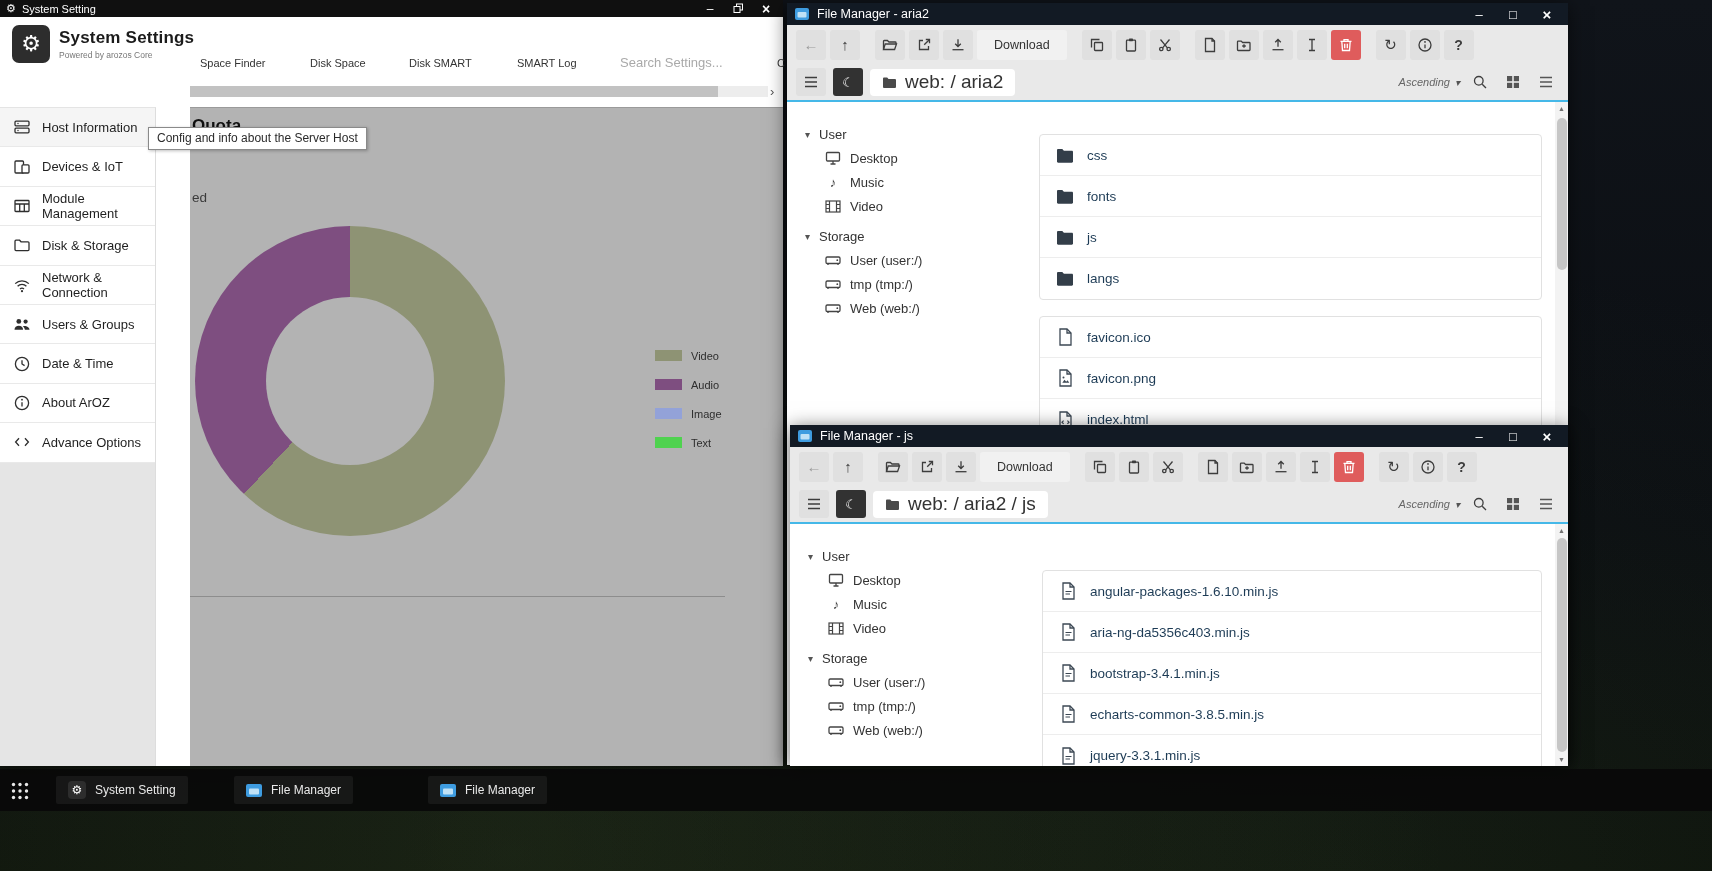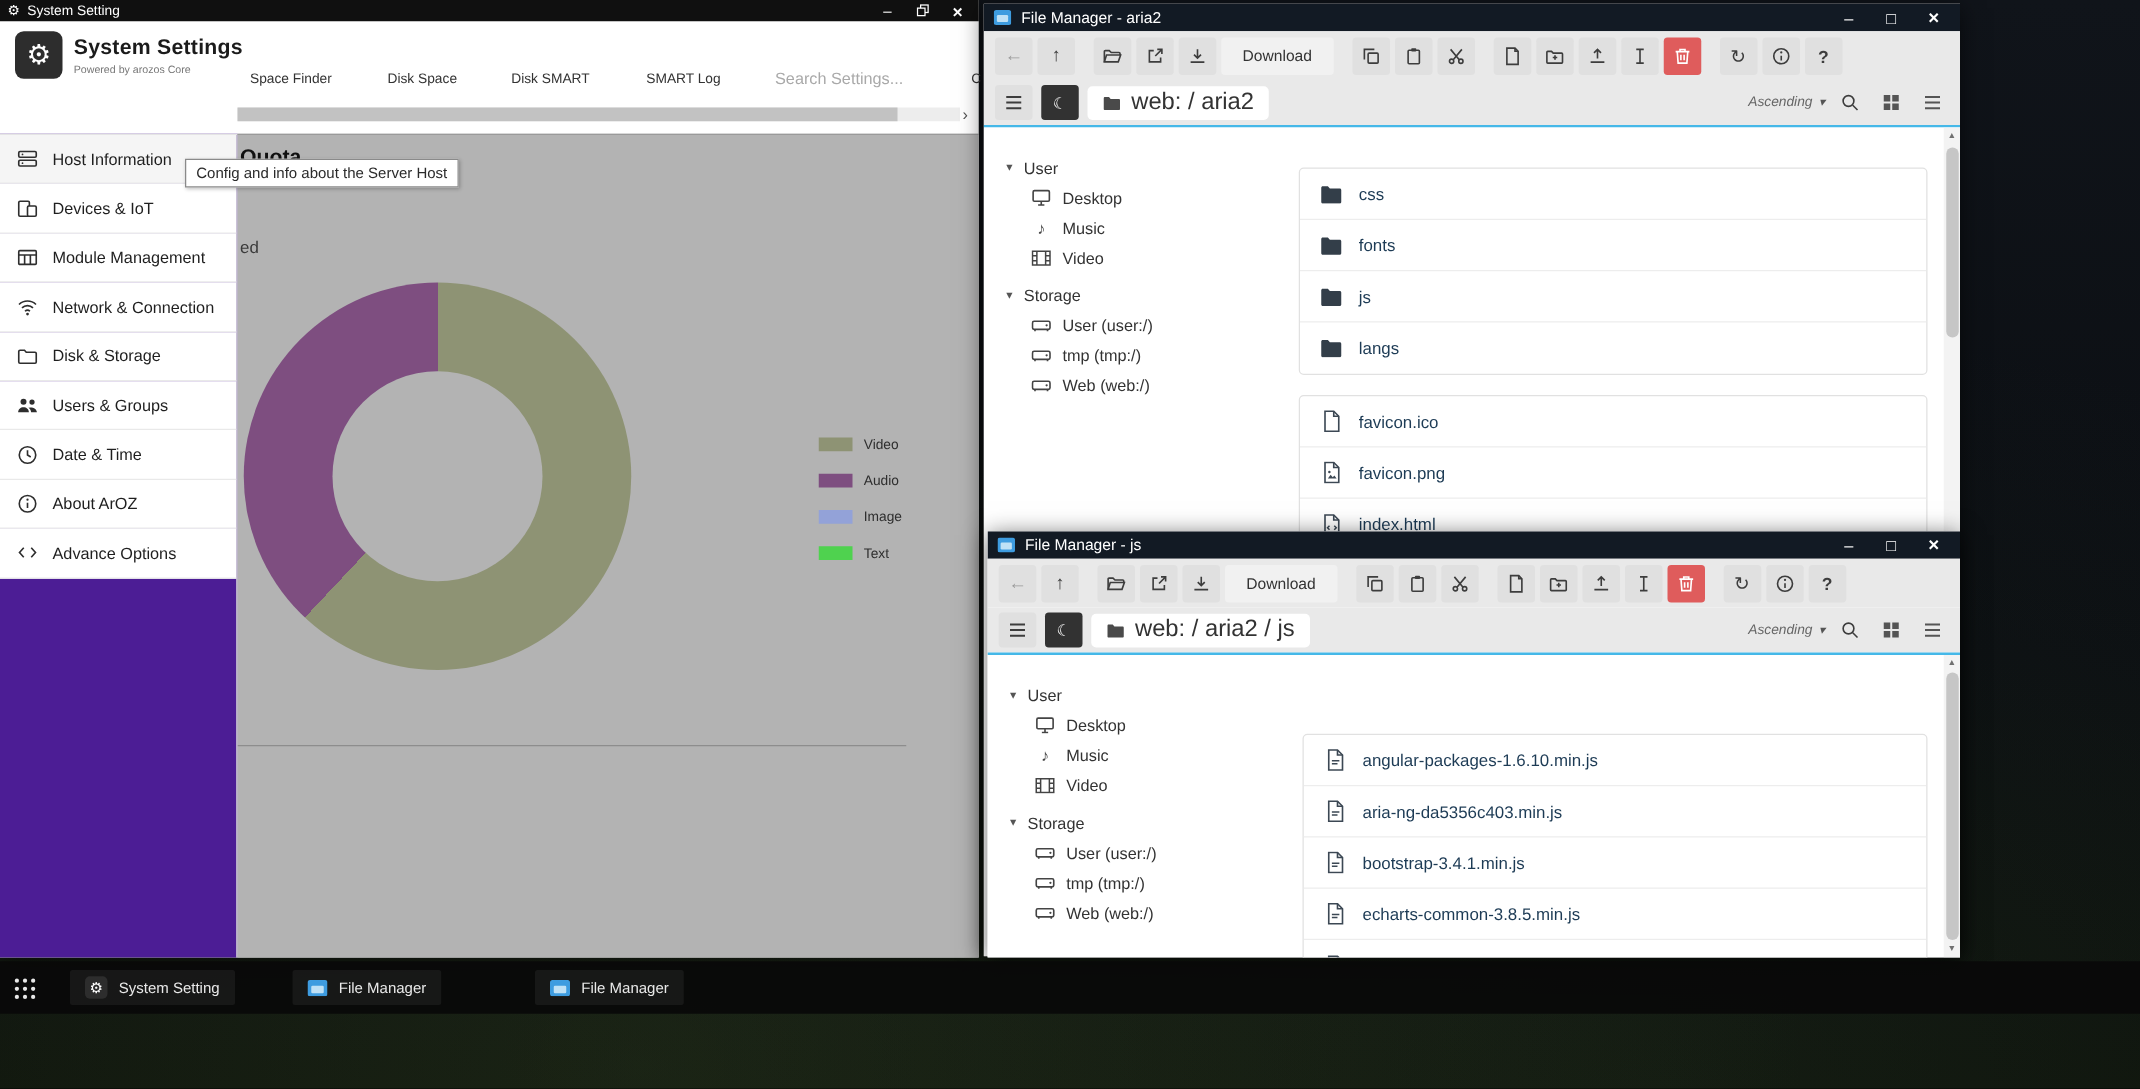--- a/index.html
+++ b/index.html
@@ -32,7 +32,7 @@
   .ss-hscroll{position:absolute;left:190px;top:86px;width:578px;height:11px;background:#ededed;}
   .ss-hthumb{position:absolute;left:0;top:0;width:528px;height:11px;background:#c2c2c2;}
   .ss-harrow{position:absolute;left:770px;top:84px;font-size:13px;color:#555;cursor:pointer;}
-  .ss-side{position:absolute;left:0;top:107px;width:190px;bottom:0;background:#4c1d95;border-right:1px solid #ddd;border-top:1px solid #e4e4e4;}
+  .ss-side{position:absolute;left:0;top:107px;width:156px;bottom:0;background:#e5e5e5;border-right:1px solid #ddd;border-top:1px solid #e4e4e4;}
   .sb-item{height:39.4px;display:flex;align-items:center;gap:11px;padding-left:13px;border-bottom:1px solid #e9e9e9;font-size:13px;color:#1f1f1f;cursor:pointer;background:#fff;}
   .sb-item.hov{background:#f5f5f5;}
   .si{width:18px;height:18px;stroke:#2e2e2e;stroke-width:1.3;fill:none;flex:0 0 auto;}

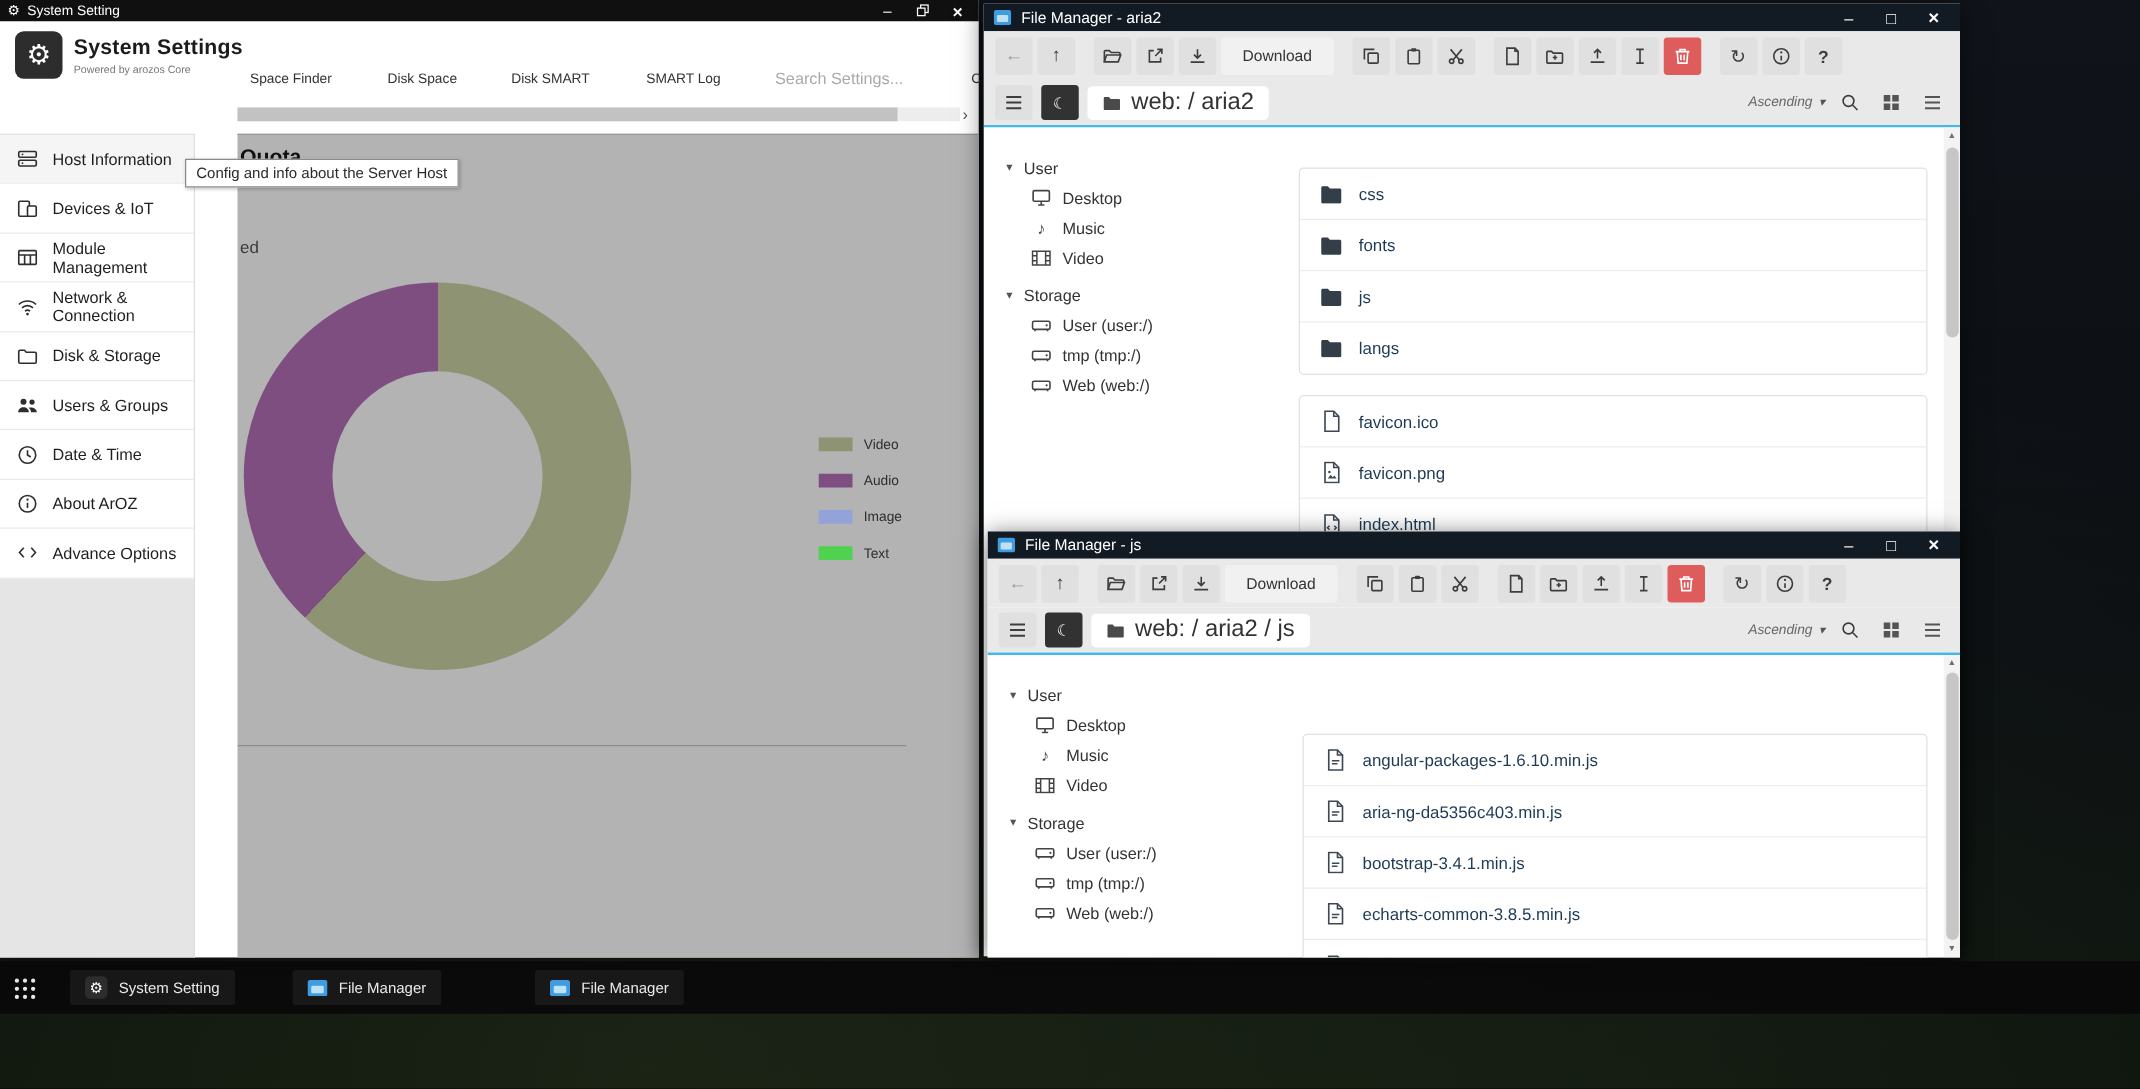--- a/index.html
+++ b/index.html
@@ -156,16 +156,16 @@
       </div>
       <div class="sb-item">
         <svg class="si" viewBox="0 0 18 18">
+            <path d="M2 5.2c0-.6.4-1 1-1h3.6L8 5.8h7c.6 0 1 .4 1 1v6.8c0 .6-.4 1-1 1H3c-.6 0-1-.4-1-1z"></path>
+          </svg>
+        <span>Disk &amp; Storage</span>
+      </div>
+      <div class="sb-item">
+        <svg class="si" viewBox="0 0 18 18">
             <path d="M2.2 7.6a9.6 9.6 0 0 1 13.6 0M4.6 10.3a6.2 6.2 0 0 1 8.8 0M7 13a3 3 0 0 1 4 0"></path>
             <circle cx="9" cy="15.2" r="1.1" fill="#2e2e2e" stroke="none"></circle>
           </svg>
         <span>Network &amp; Connection</span>
-      </div>
-      <div class="sb-item">
-        <svg class="si" viewBox="0 0 18 18">
-            <path d="M2 5.2c0-.6.4-1 1-1h3.6L8 5.8h7c.6 0 1 .4 1 1v6.8c0 .6-.4 1-1 1H3c-.6 0-1-.4-1-1z"></path>
-          </svg>
-        <span>Disk &amp; Storage</span>
       </div>
       <div class="sb-item">
         <svg class="si" viewBox="0 0 18 18">

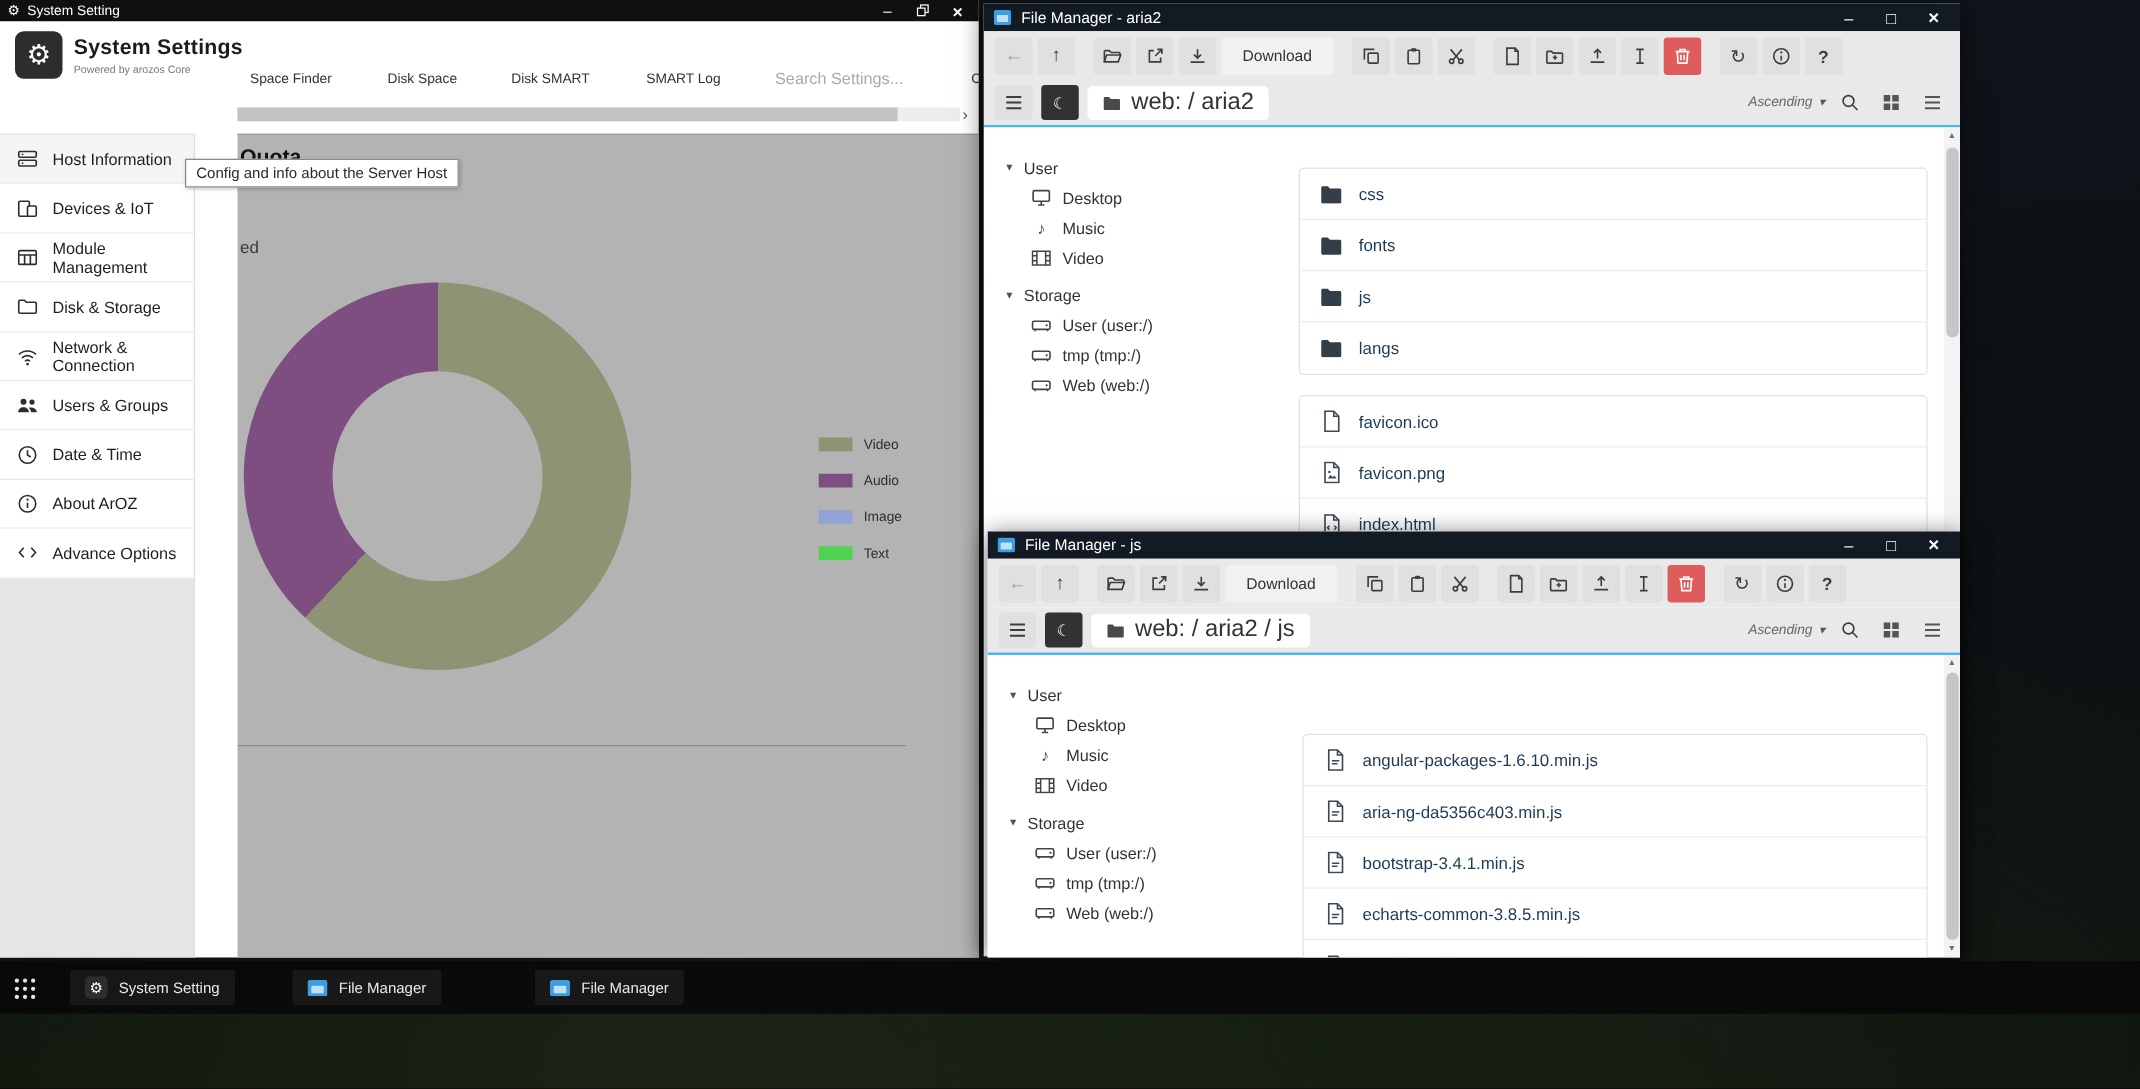--- a/index.html
+++ b/index.html
@@ -74,7 +74,7 @@
   .tic{width:16px;display:flex;justify-content:center;color:#444;font-size:13px;flex:0 0 auto;}
   .tree-gap{height:6px;}
   .fm-files{flex:1;padding:32px 26px 0 6px;}
-  .fm2 .fm-files{padding-top:63px;}
+  .fm2 .fm-files{padding-top:46px;}
   .fgroup{border:1px solid #e1e1e1;border-radius:4px;overflow:hidden;margin-bottom:16px;background:#fff;}
   .frow{height:41px;display:flex;align-items:center;gap:13px;padding:0 16px;border-bottom:1px solid #ededed;font-size:13.5px;color:#1d3b55;cursor:pointer;}
   .frow:last-child{border-bottom:none;}

